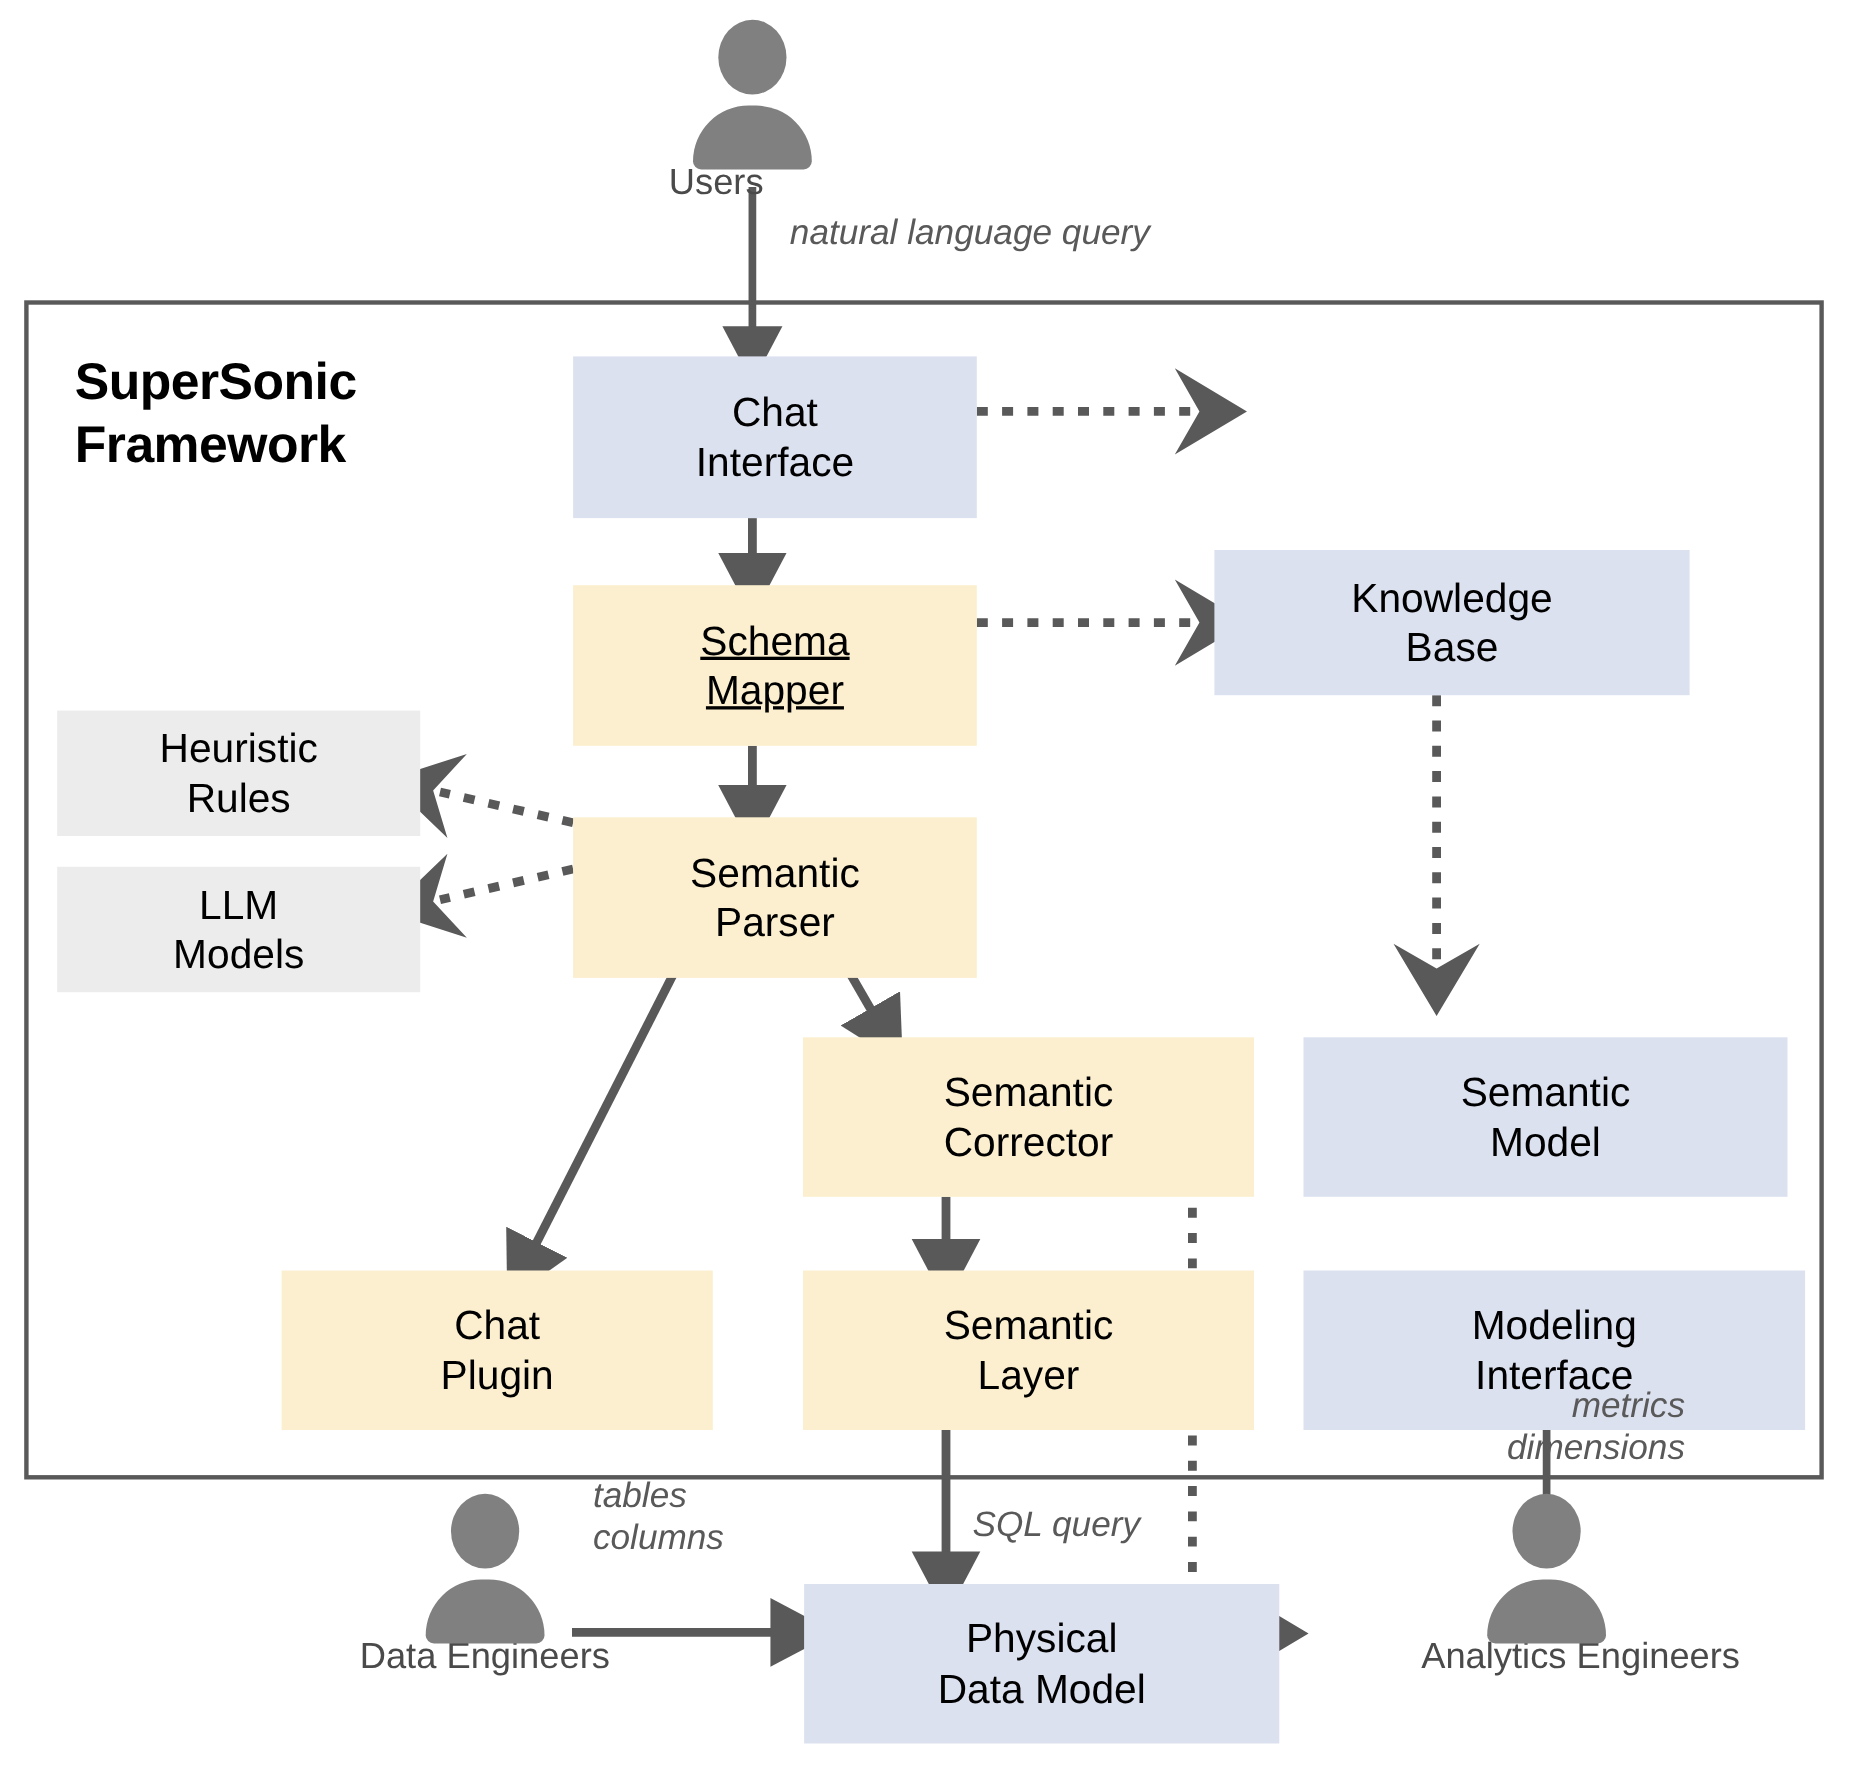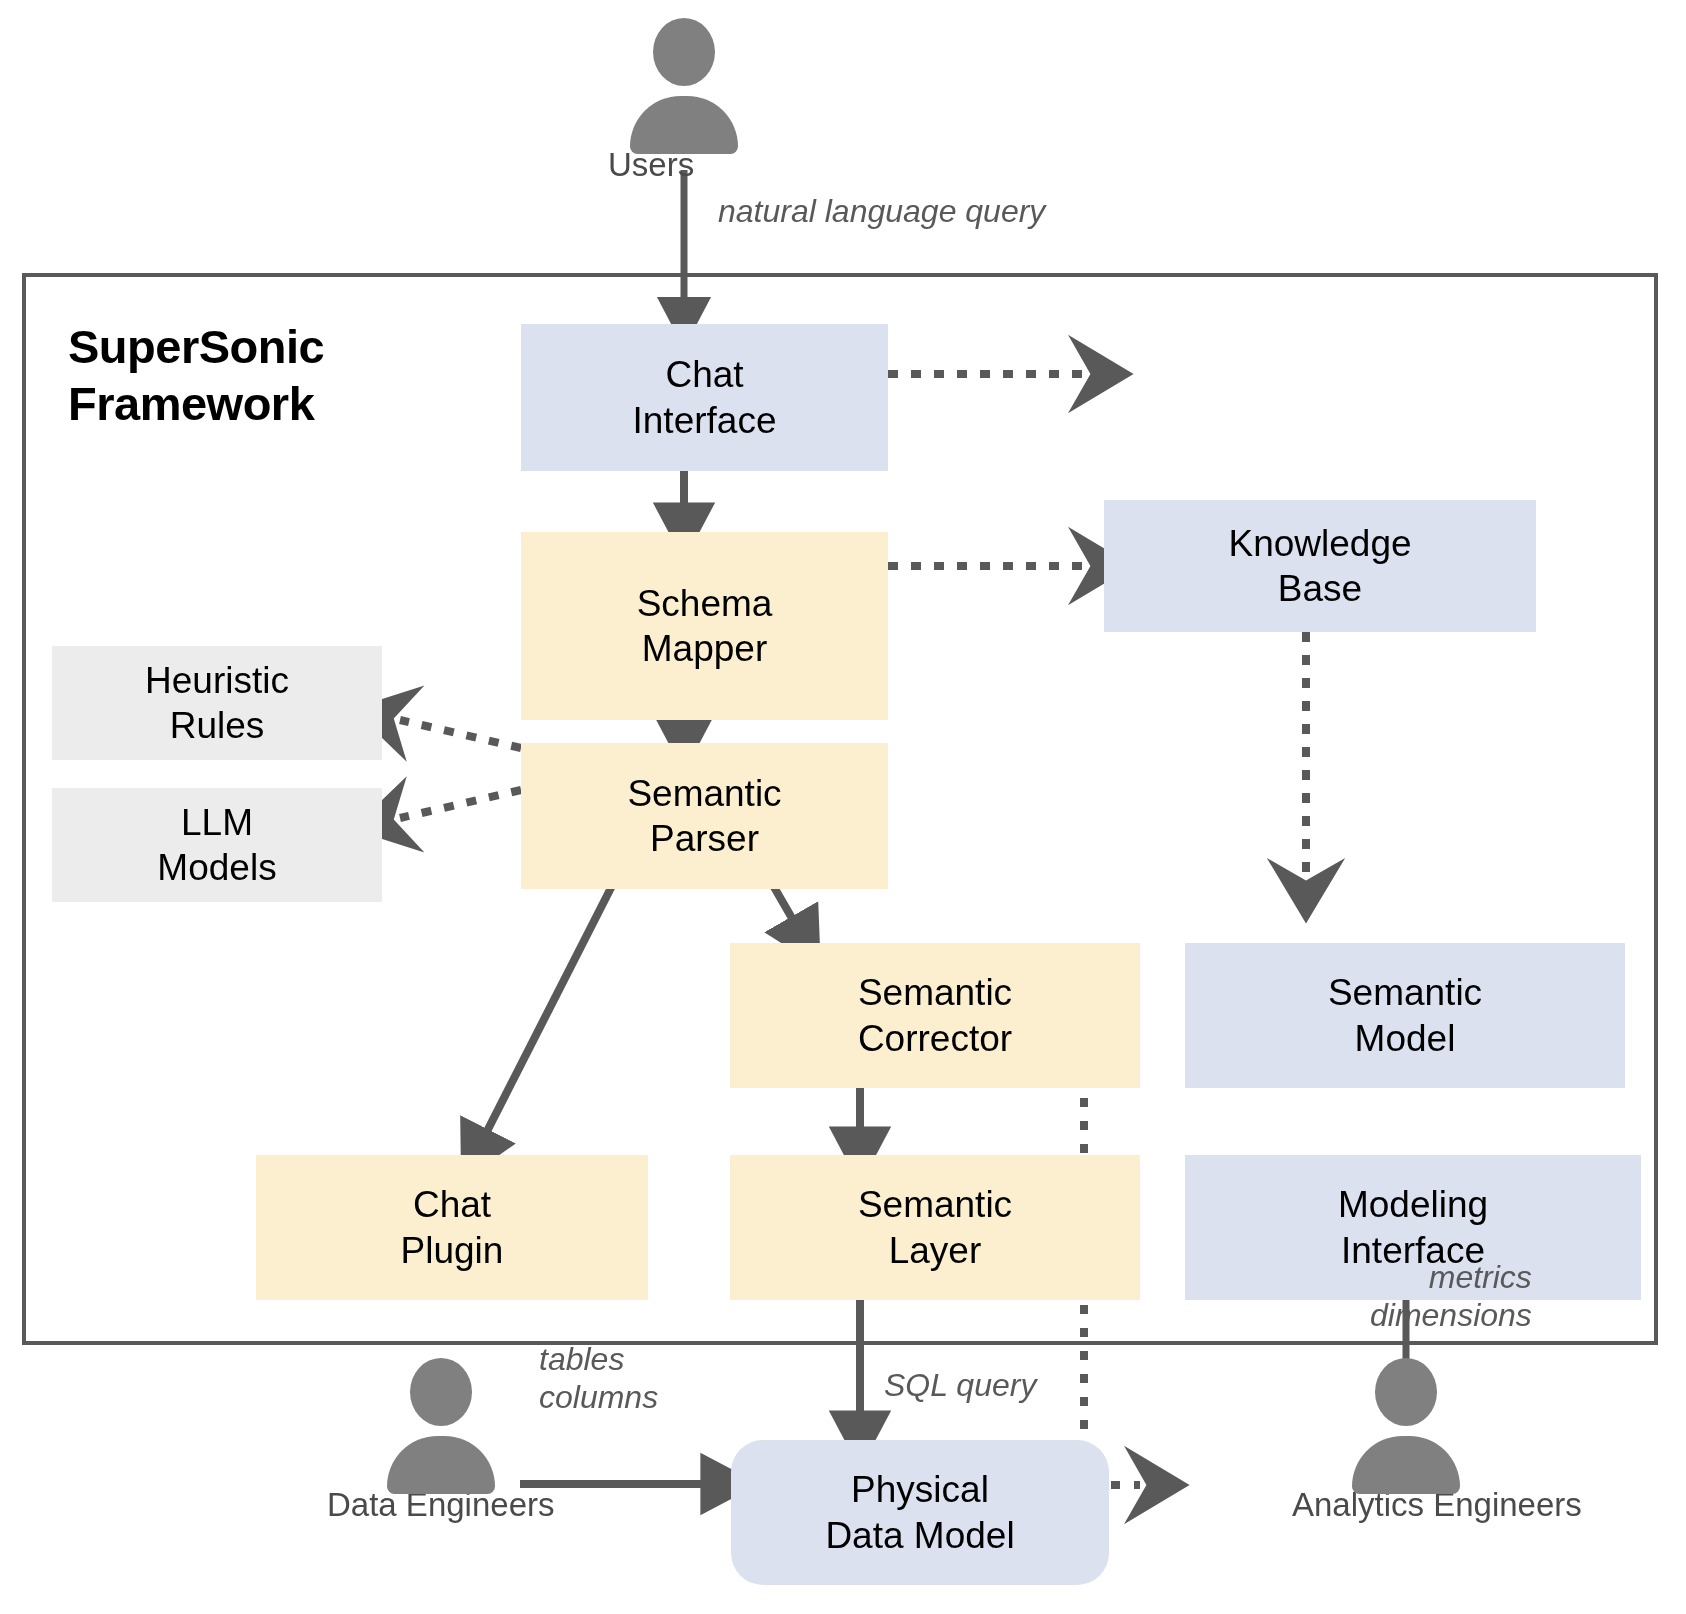--- a/index.html
+++ b/index.html
@@ -127,7 +127,7 @@
   </div>
 
 
-  <div class="node yellow" style="left:521px;top:532px;width:367px;height:188px;">
+  <div class="node yellow" style="left:521px;top:532px;width:367px;height:146px;text-decoration:underline;">
     <div>
       <span>Schema</span>
       <span>Mapper</span>

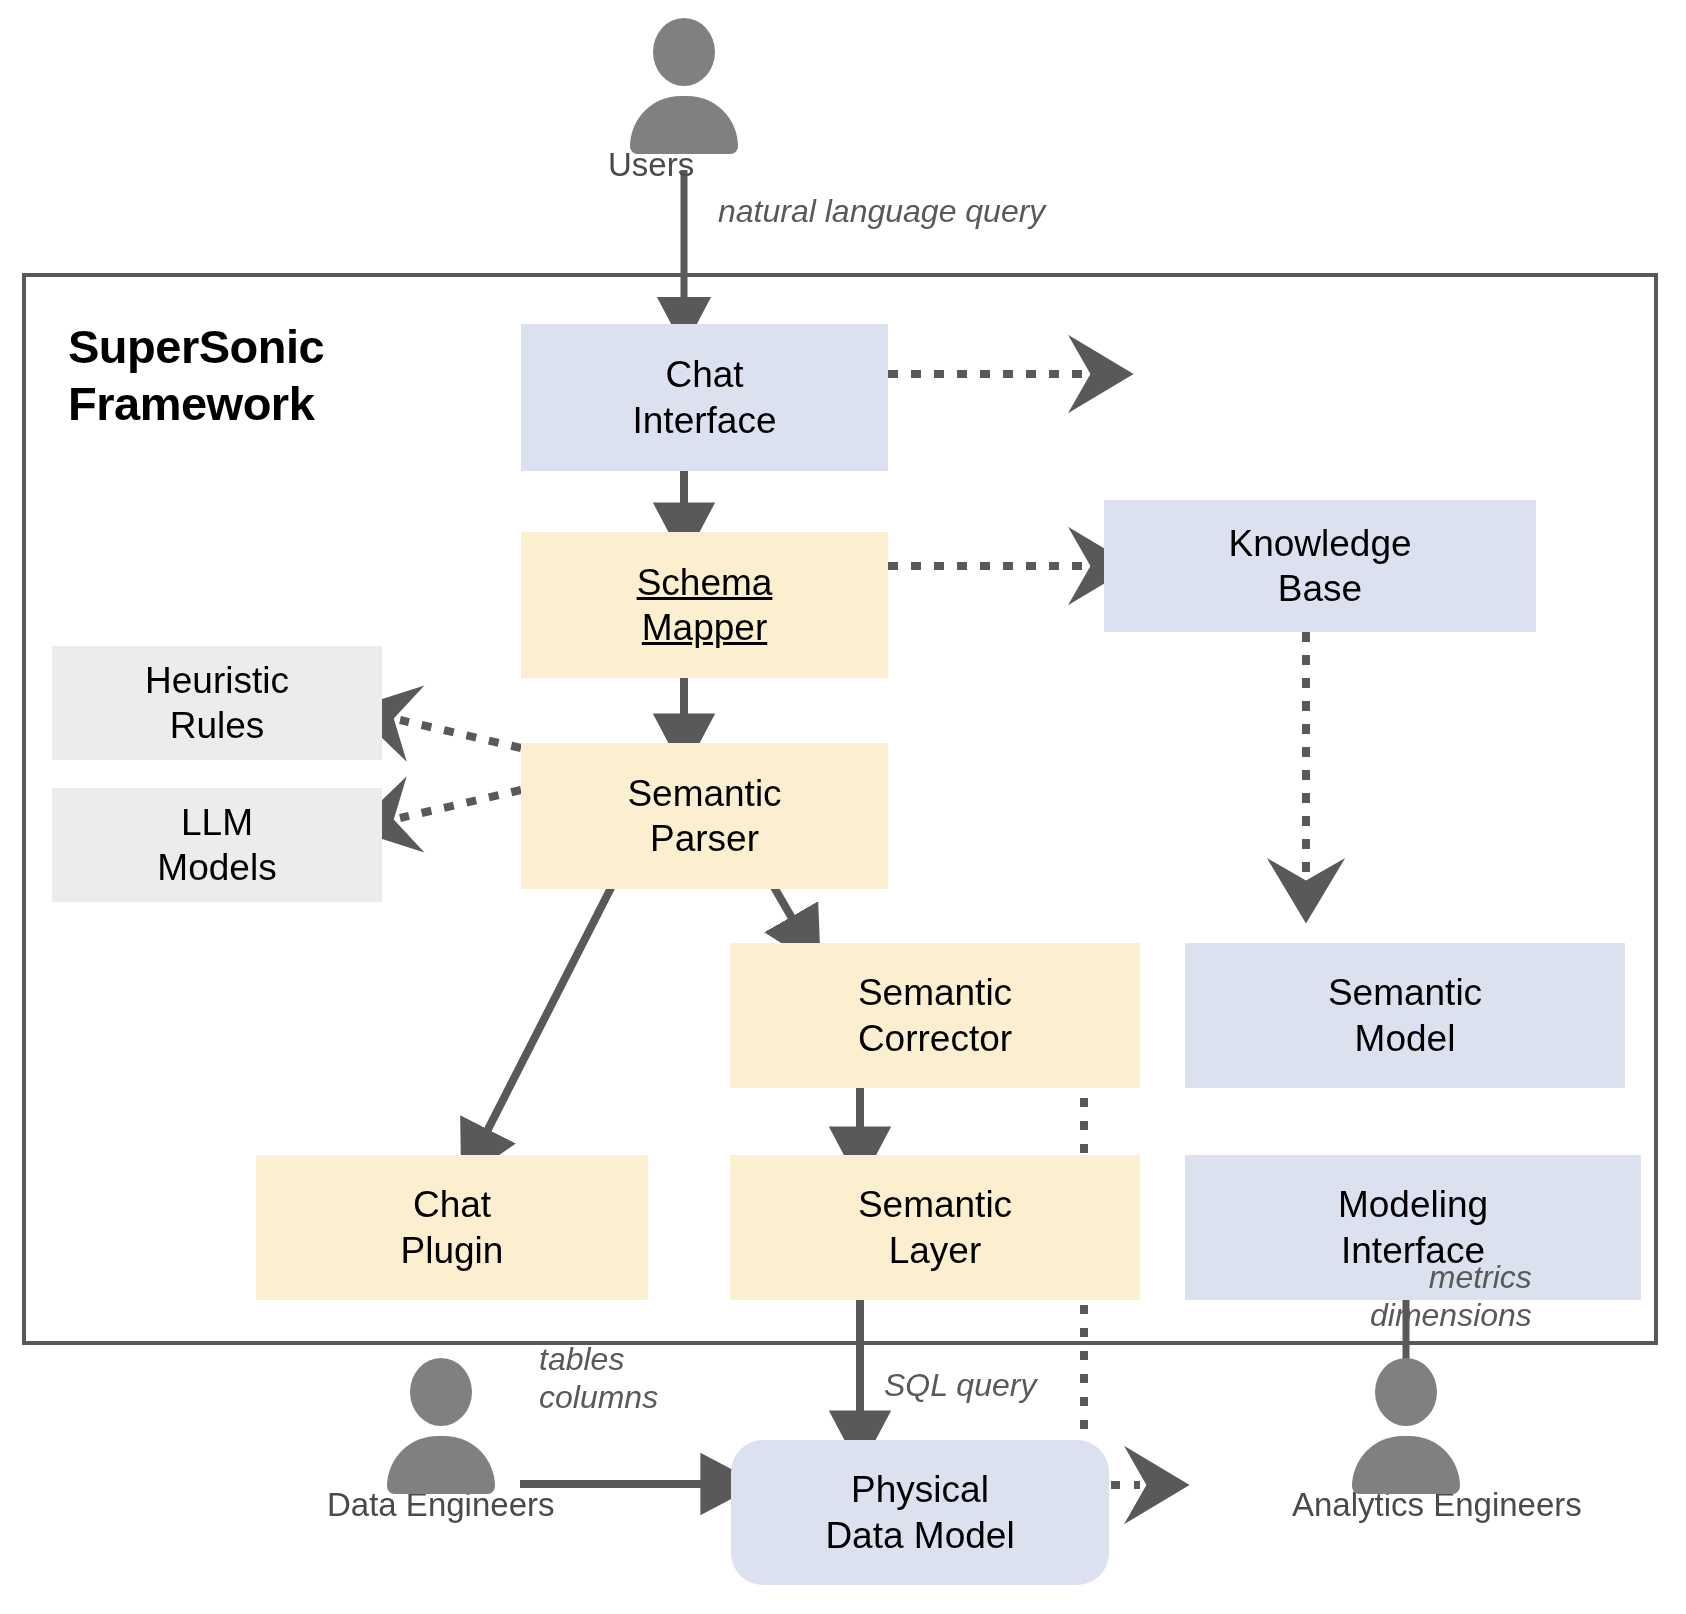--- a/index.html
+++ b/index.html
@@ -197,7 +197,7 @@
     </div>
   </div>
 
-  <div class="node blue" style="left:731px;top:1440px;width:378px;height:145px;border-radius:32px;">
+  <div class="node blue" style="left:731px;top:1440px;width:432px;height:145px;">
     <div>
       <span>Physical</span>
       <span>Data Model</span>

